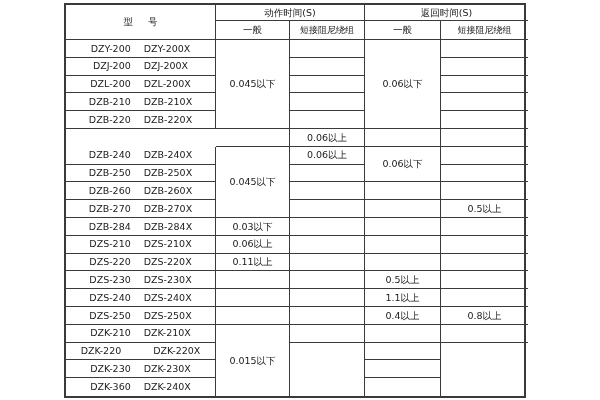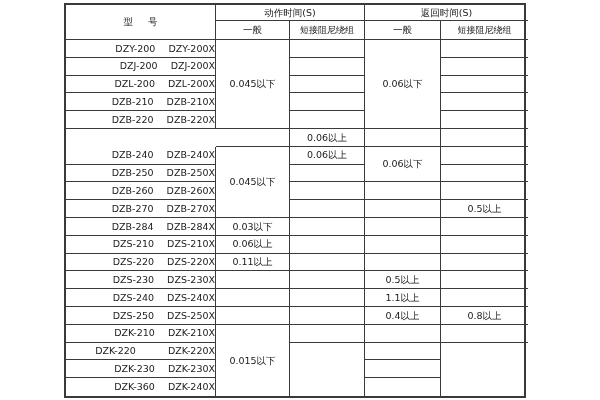--- a/index.html
+++ b/index.html
@@ -27,7 +27,7 @@
   .cell.no-b{border-bottom:none;}
   .hdr{font-size:9.5px;}
   .hdr-small{font-size:9px;}
-  .model{gap:13px;justify-content:flex-end;}
+  .model{gap:13px;}
   .model span{display:inline-block;}
   
   .h-model{grid-column:1;grid-row:1/3;letter-spacing:6px;padding-left:6px;}

